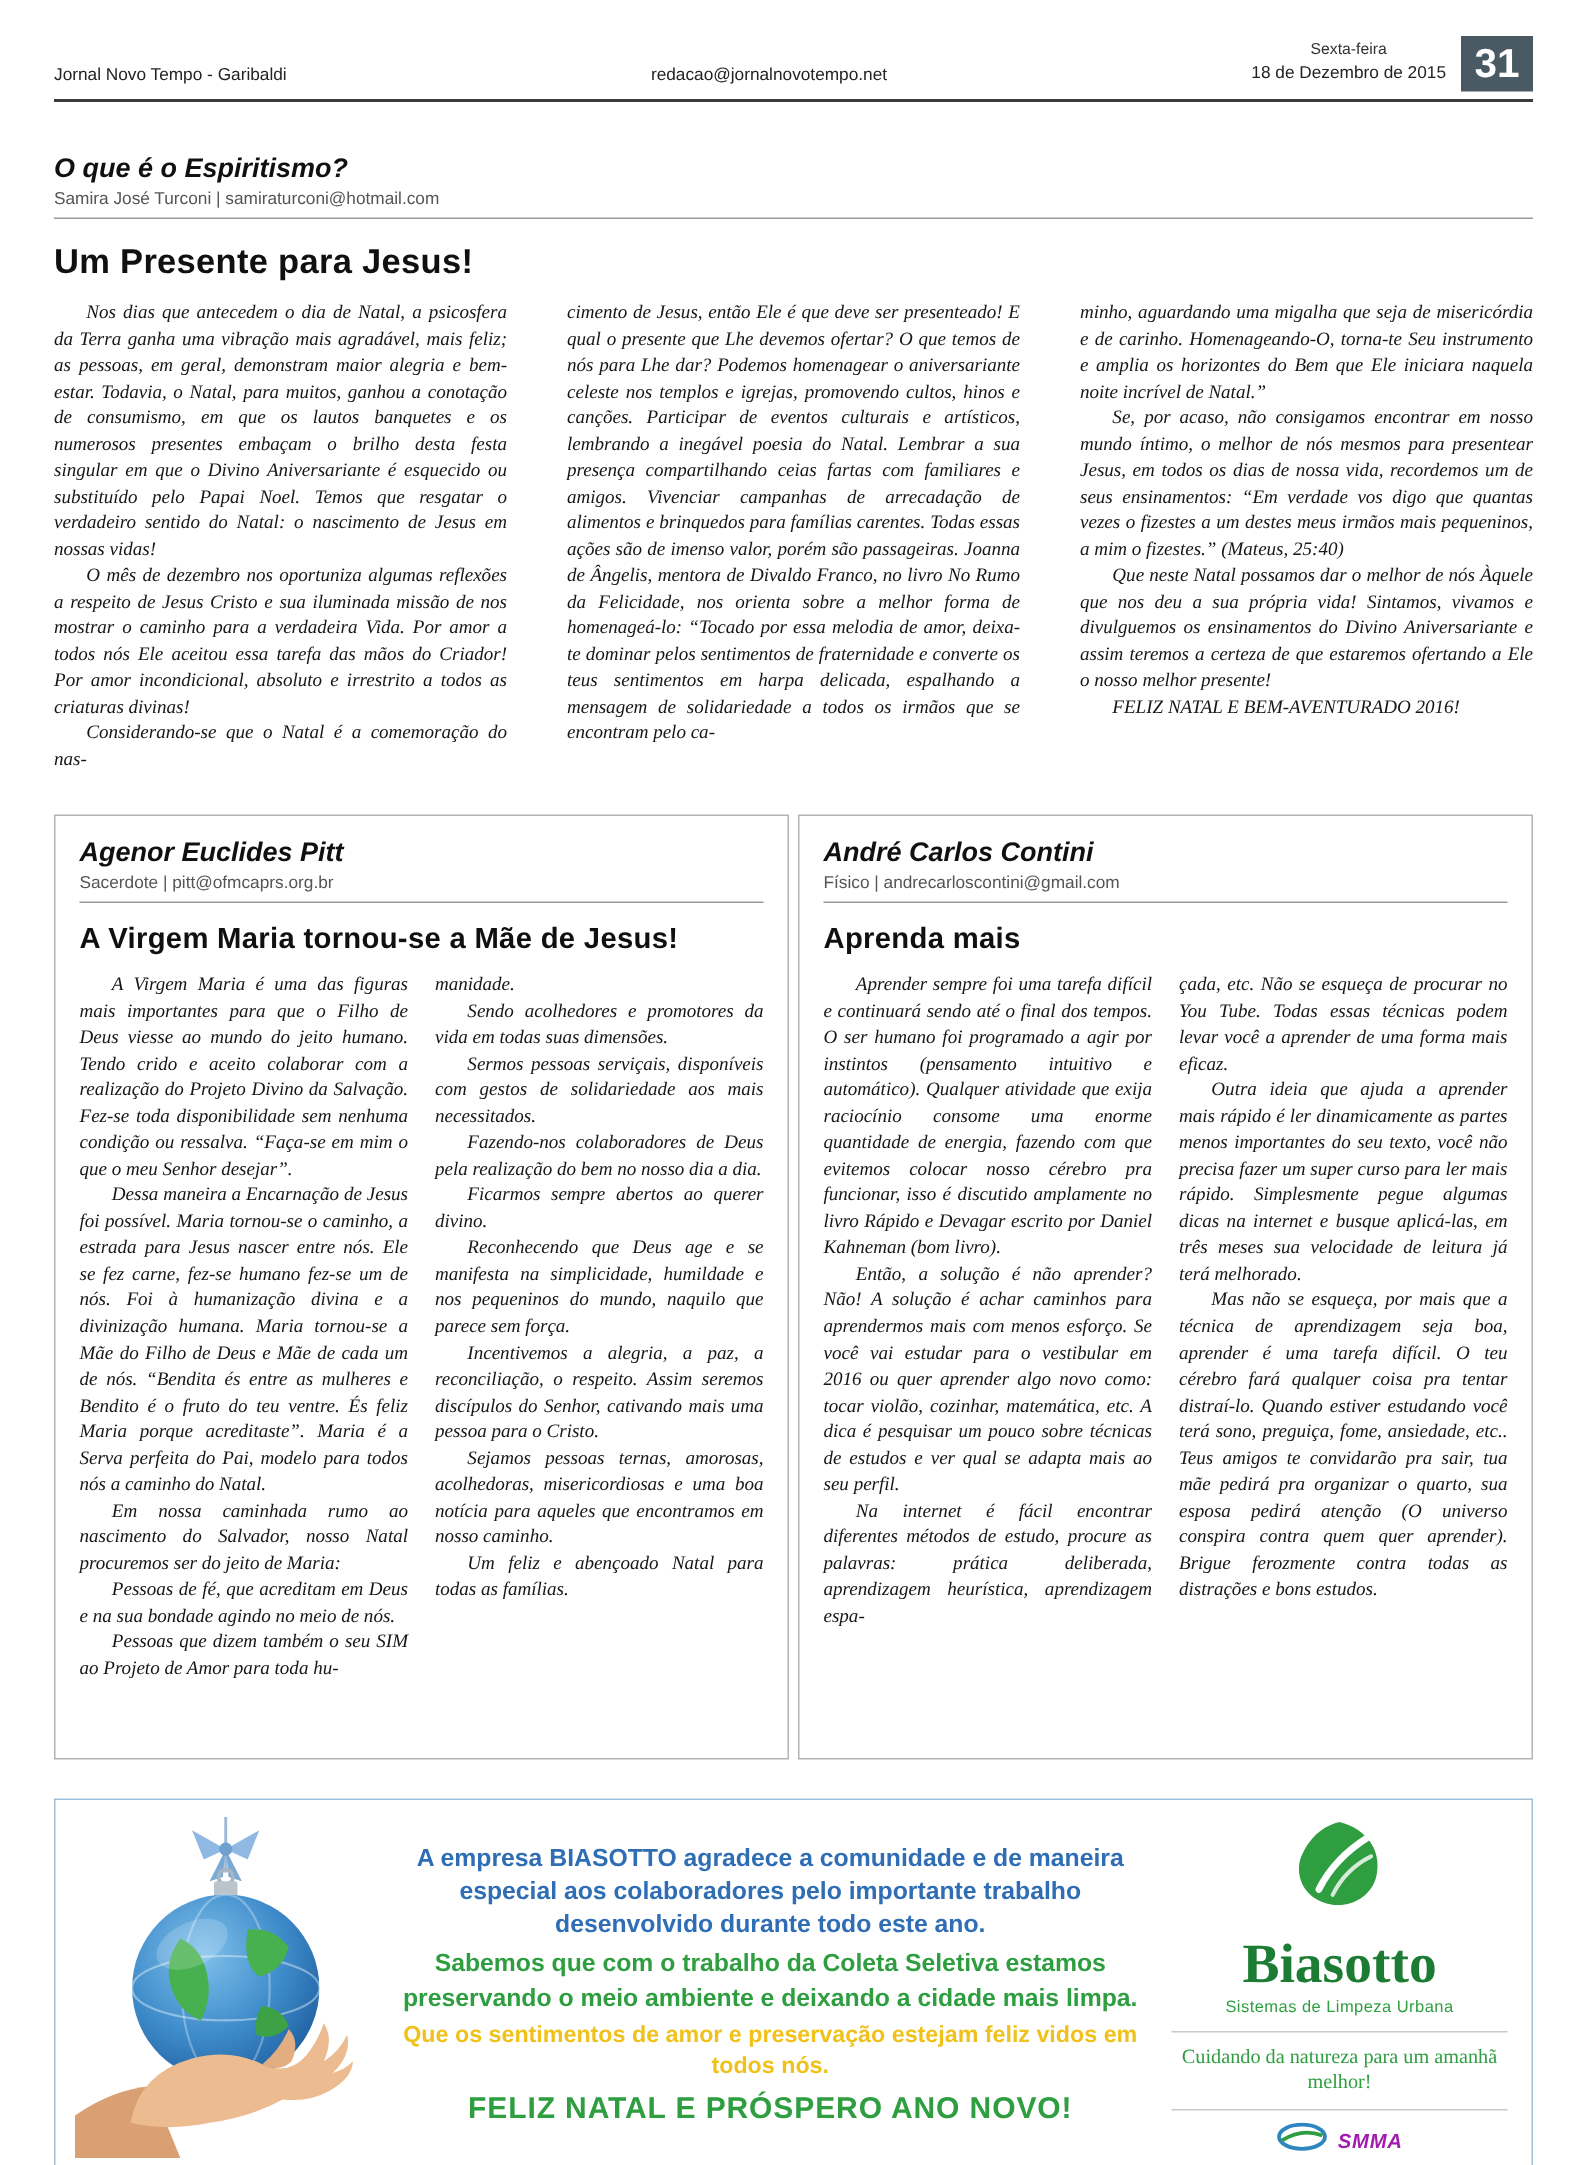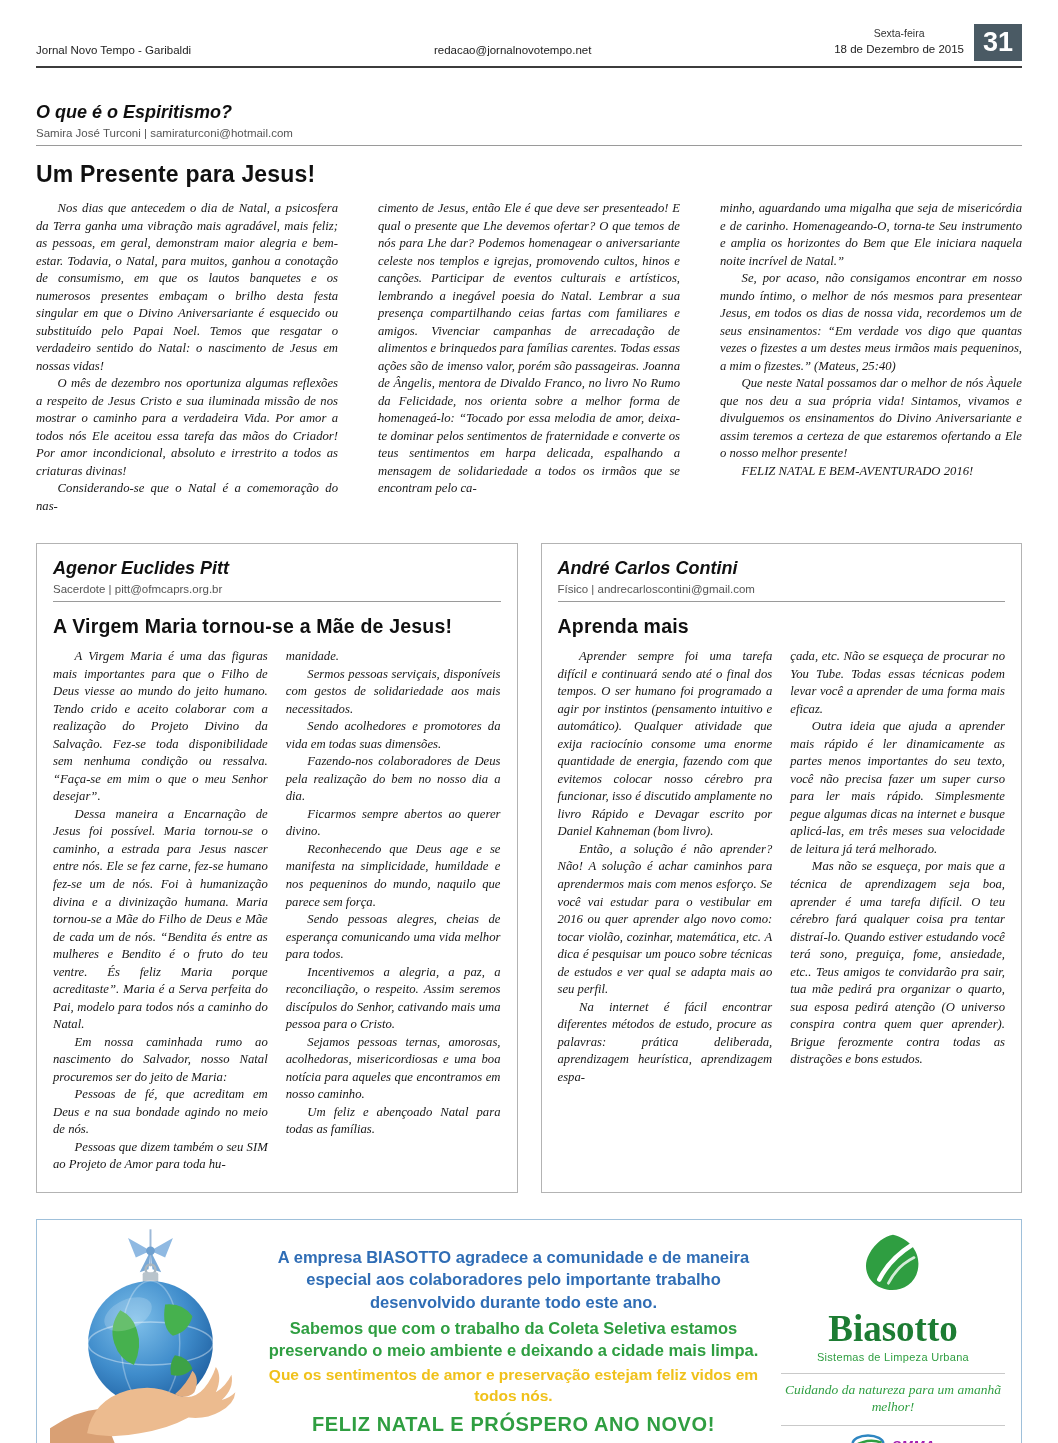--- a/index.html
+++ b/index.html
@@ -28,7 +28,7 @@
   .col p { font-family:"Liberation Serif", serif; font-style:italic; font-size:12.7px; line-height:1.38; text-align:justify; text-indent:1.7em; color:#161616; }
   .col.cont p:first-child { text-indent:0; }
 
-  .articles-row { display:flex; gap:23px; margin-top:28px; align-items:stretch; }
+  .articles-row { display:flex; gap:6px; margin-top:28px; align-items:stretch; }
   .article-box { flex:1; border:1px solid #b3b3b3; padding:14px 16px 18px; margin-top:0; min-height:630px; }
   .article-box .headline { font-size:19.5px; margin:13px 0 10px; }
   .article-box .cols { gap:18px; }

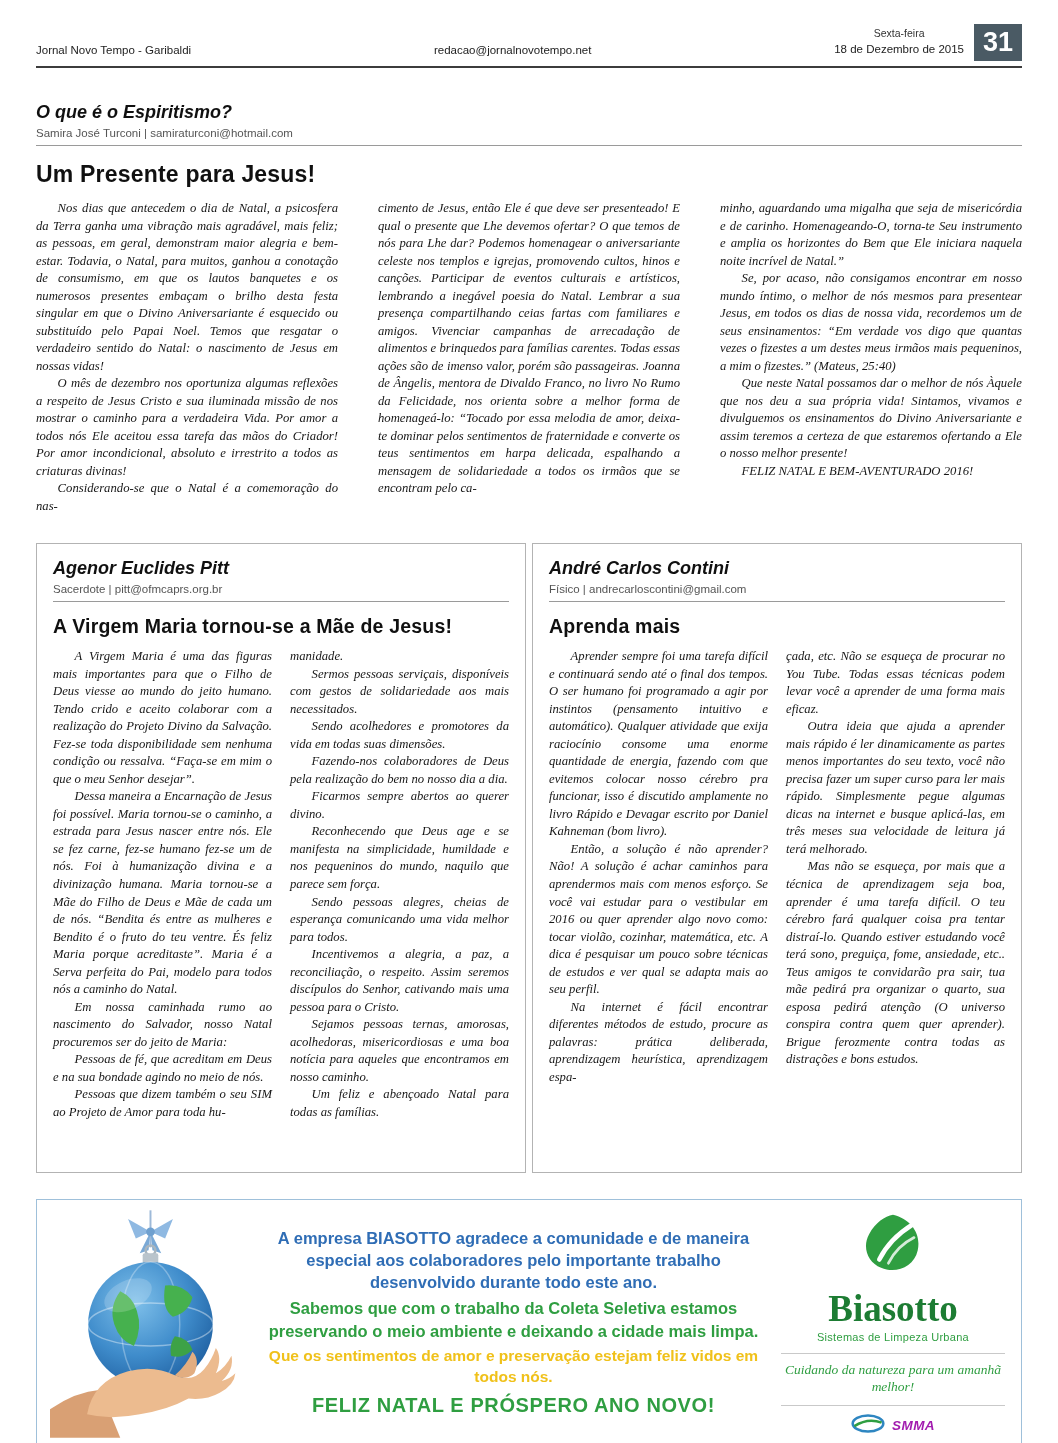--- a/index.html
+++ b/index.html
@@ -107,8 +107,8 @@
           </div>
         <div class="col cont">
             <p>manidade.</p>
+            <p>Sendo acolhedores e promotores da vida em todas suas dimensões.</p>
             <p>Sermos pessoas serviçais, disponíveis com gestos de solidariedade aos mais necessitados.</p>
-            <p>Sendo acolhedores e promotores da vida em todas suas dimensões.</p>
             <p>Fazendo-nos colaboradores de Deus pela realização do bem no nosso dia a dia.</p>
             <p>Ficarmos sempre abertos ao querer divino.</p>
             <p>Reconhecendo que Deus age e se manifesta na simplicidade, humildade e nos pequeninos do mundo, naquilo que parece sem força.</p>

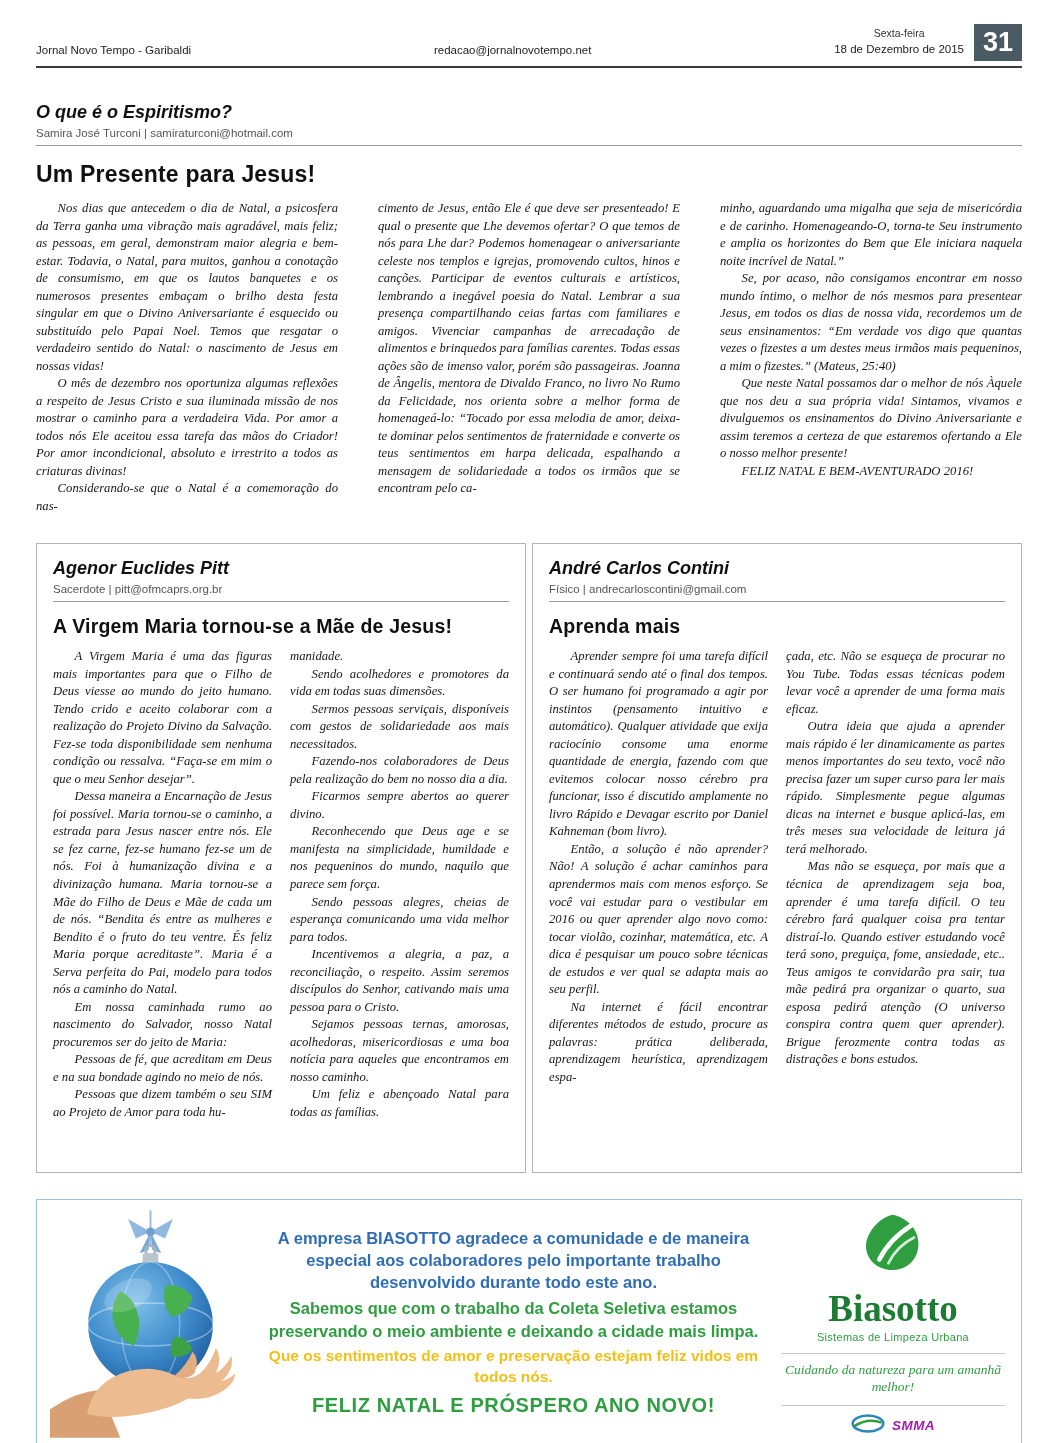--- a/index.html
+++ b/index.html
@@ -112,7 +112,6 @@
             <p>Fazendo-nos colaboradores de Deus pela realização do bem no nosso dia a dia.</p>
             <p>Ficarmos sempre abertos ao querer divino.</p>
             <p>Reconhecendo que Deus age e se manifesta na simplicidade, humildade e nos pequeninos do mundo, naquilo que parece sem força.</p>
-            <p>Sendo pessoas alegres, cheias de esperança comunicando uma vida melhor para todos.</p>
             <p>Incentivemos a alegria, a paz, a reconciliação, o respeito. Assim seremos discípulos do Senhor, cativando mais uma pessoa para o Cristo.</p>
             <p>Sejamos pessoas ternas, amorosas, acolhedoras, misericordiosas e uma boa notícia para aqueles que encontramos em nosso caminho.</p>
             <p>Um feliz e abençoado Natal para todas as famílias.</p>

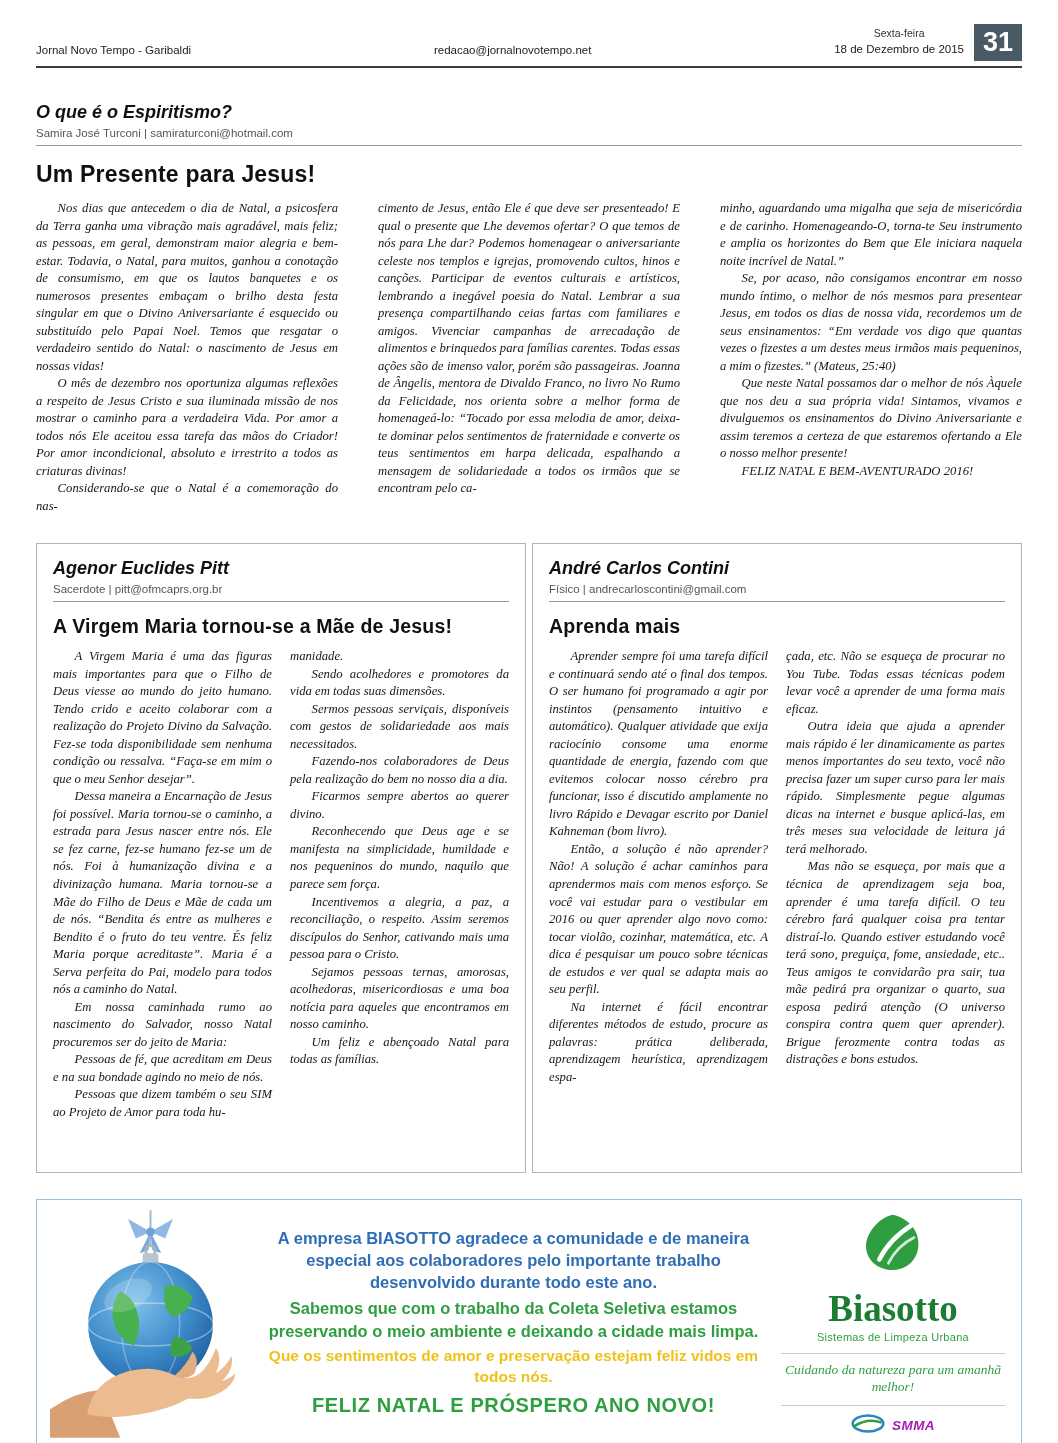--- a/index.html
+++ b/index.html
@@ -45,7 +45,7 @@
   .ad-logo { width:236px; flex:none; display:flex; flex-direction:column; align-items:center; text-align:center; padding:6px 6px 2px; }
   .brand { font-family:"Liberation Serif", serif; font-weight:bold; font-size:37px; color:#1d7c33; line-height:1; margin-top:10px; }
   .brand-sub { font-size:11px; color:#2f9e41; margin-top:4px; letter-spacing:.3px; }
-  .slogan { font-family:"Liberation Serif", serif; font-style:italic; font-size:13.5px; color:#2f9e41; border-top:1px solid #c9c9c9; margin-top:10px; padding-top:8px; width:100%; line-height:1.25; }
+  .slogan { font-family:"Liberation Serif", serif; font-size:13.5px; color:#2f9e41; border-top:1px solid #c9c9c9; margin-top:10px; padding-top:8px; width:100%; line-height:1.25; }
   .smma-row { border-top:1px solid #c9c9c9; margin-top:9px; padding-top:8px; width:100%; display:flex; align-items:center; justify-content:center; gap:7px; }
   .smma-text { font-size:13.5px; font-weight:bold; font-style:italic; color:#a21caf; letter-spacing:.5px; }
 </style>

